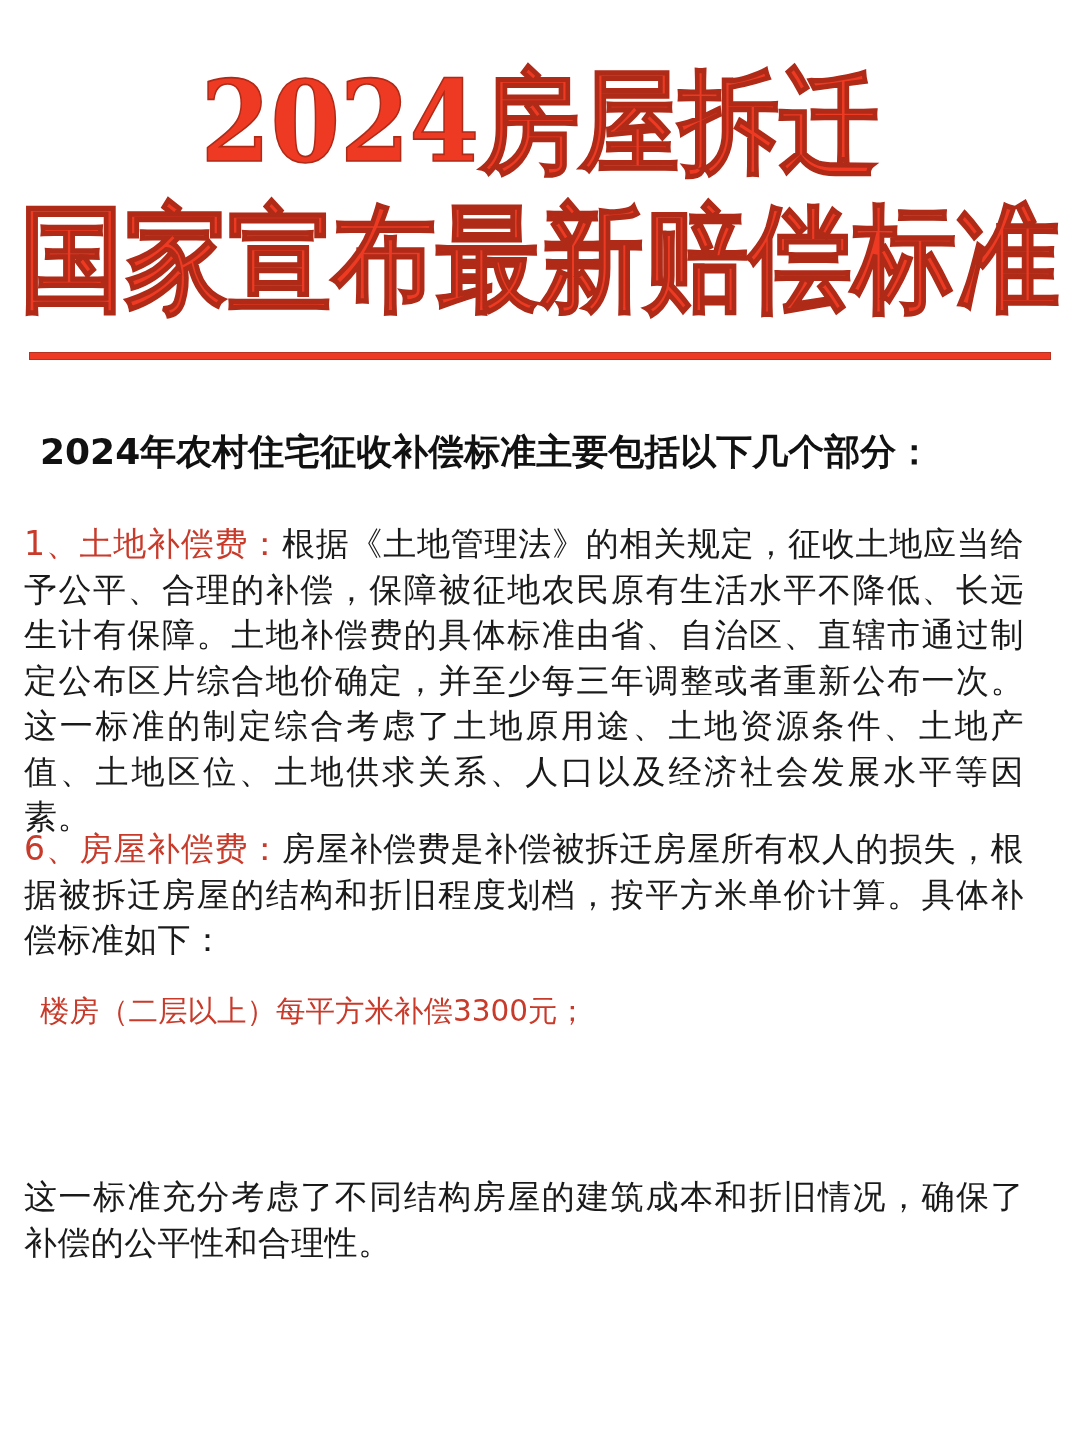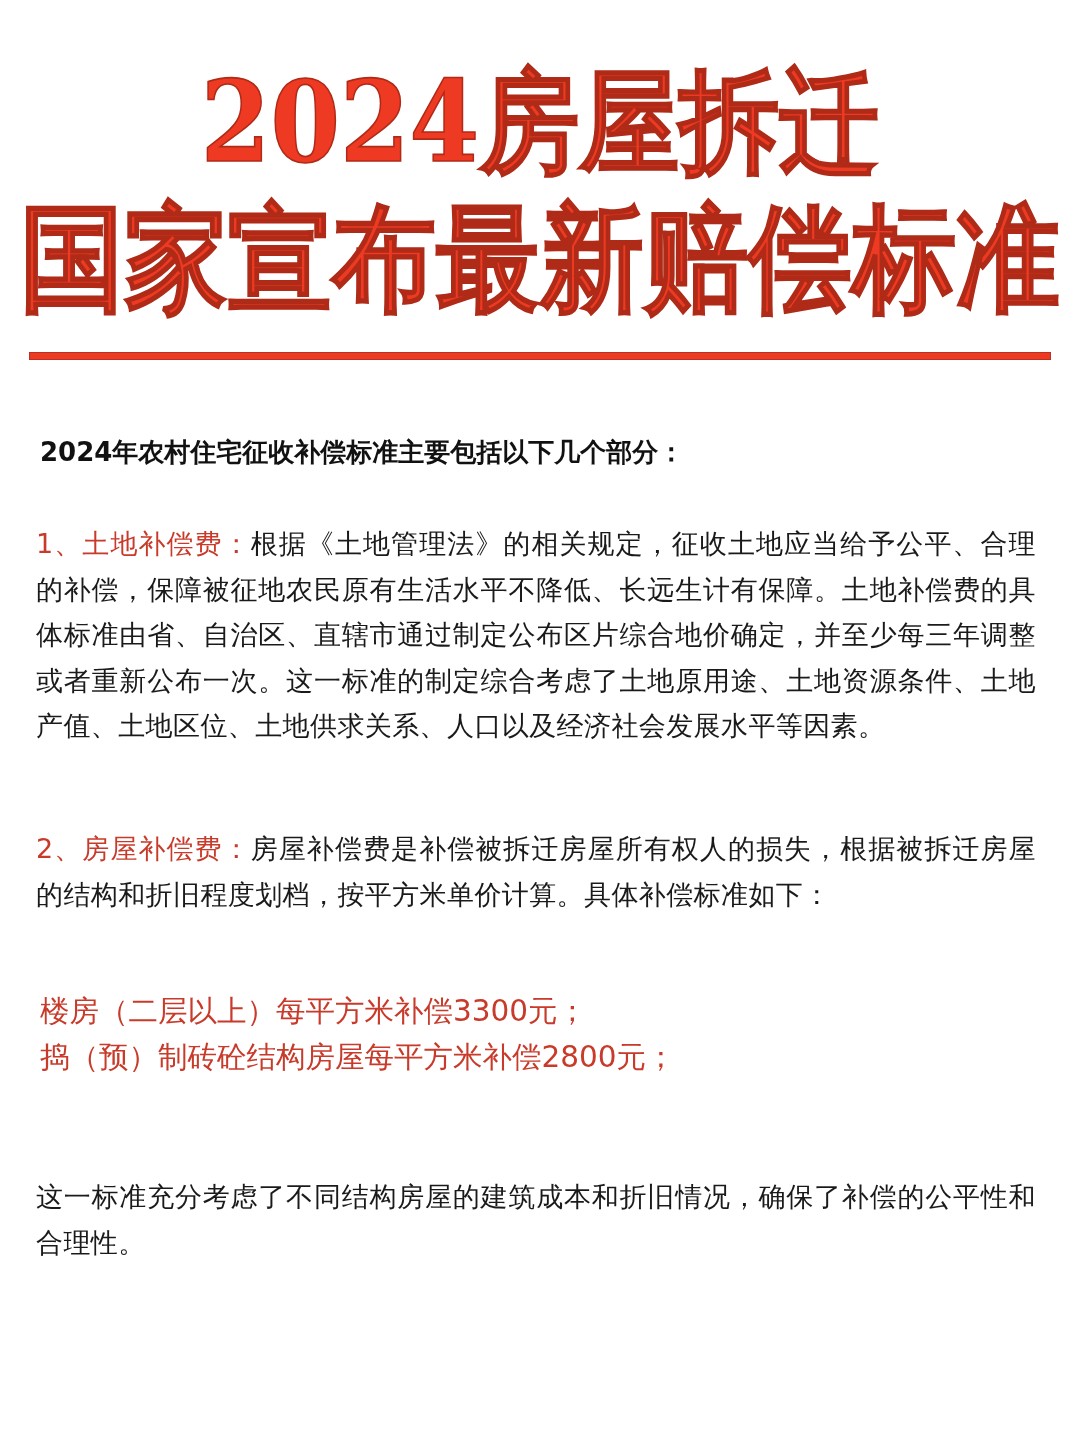--- a/index.html
+++ b/index.html
@@ -53,7 +53,7 @@
       left: 40px;
       top: 428px;
       width: 1010px;
-      font-size: 26px;
+      font-size: 36px;
       font-weight: bold;
       line-height: 48px;
       color: #111111;

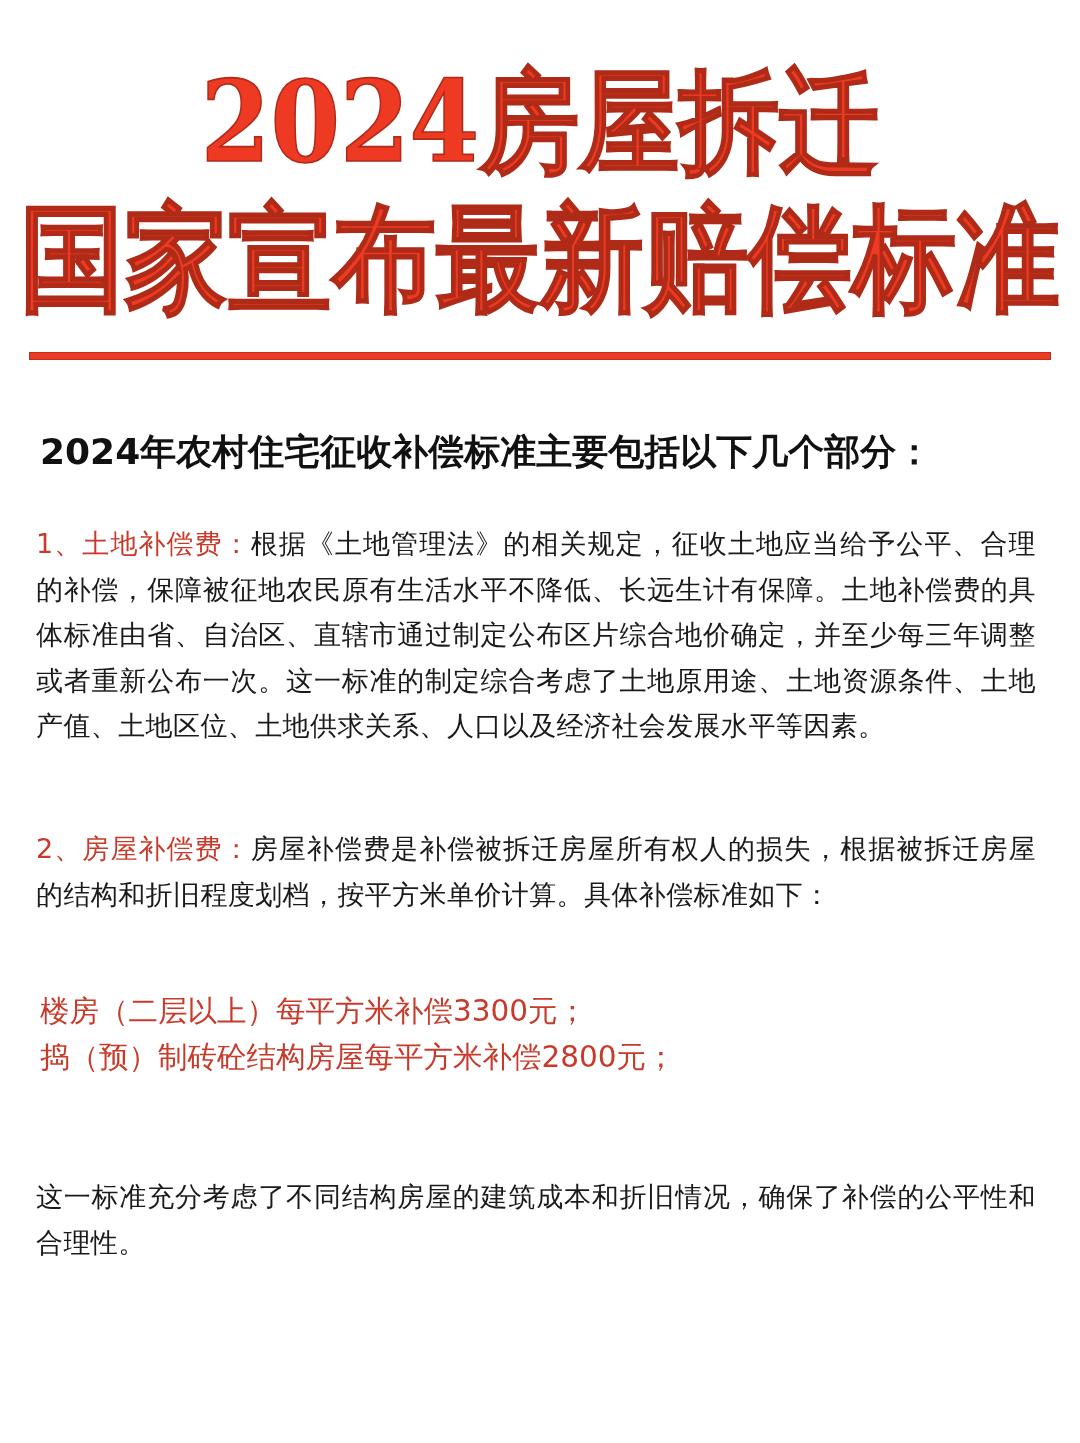--- a/index.html
+++ b/index.html
@@ -61,9 +61,9 @@
     }
     .para {
       position: absolute;
-      left: 36px;
+      left: 24px;
       width: 1000px;
-      font-size: 27px;
+      font-size: 33px;
       line-height: 45.5px;
       color: #1a1a1a;
       letter-spacing: 0.4px;

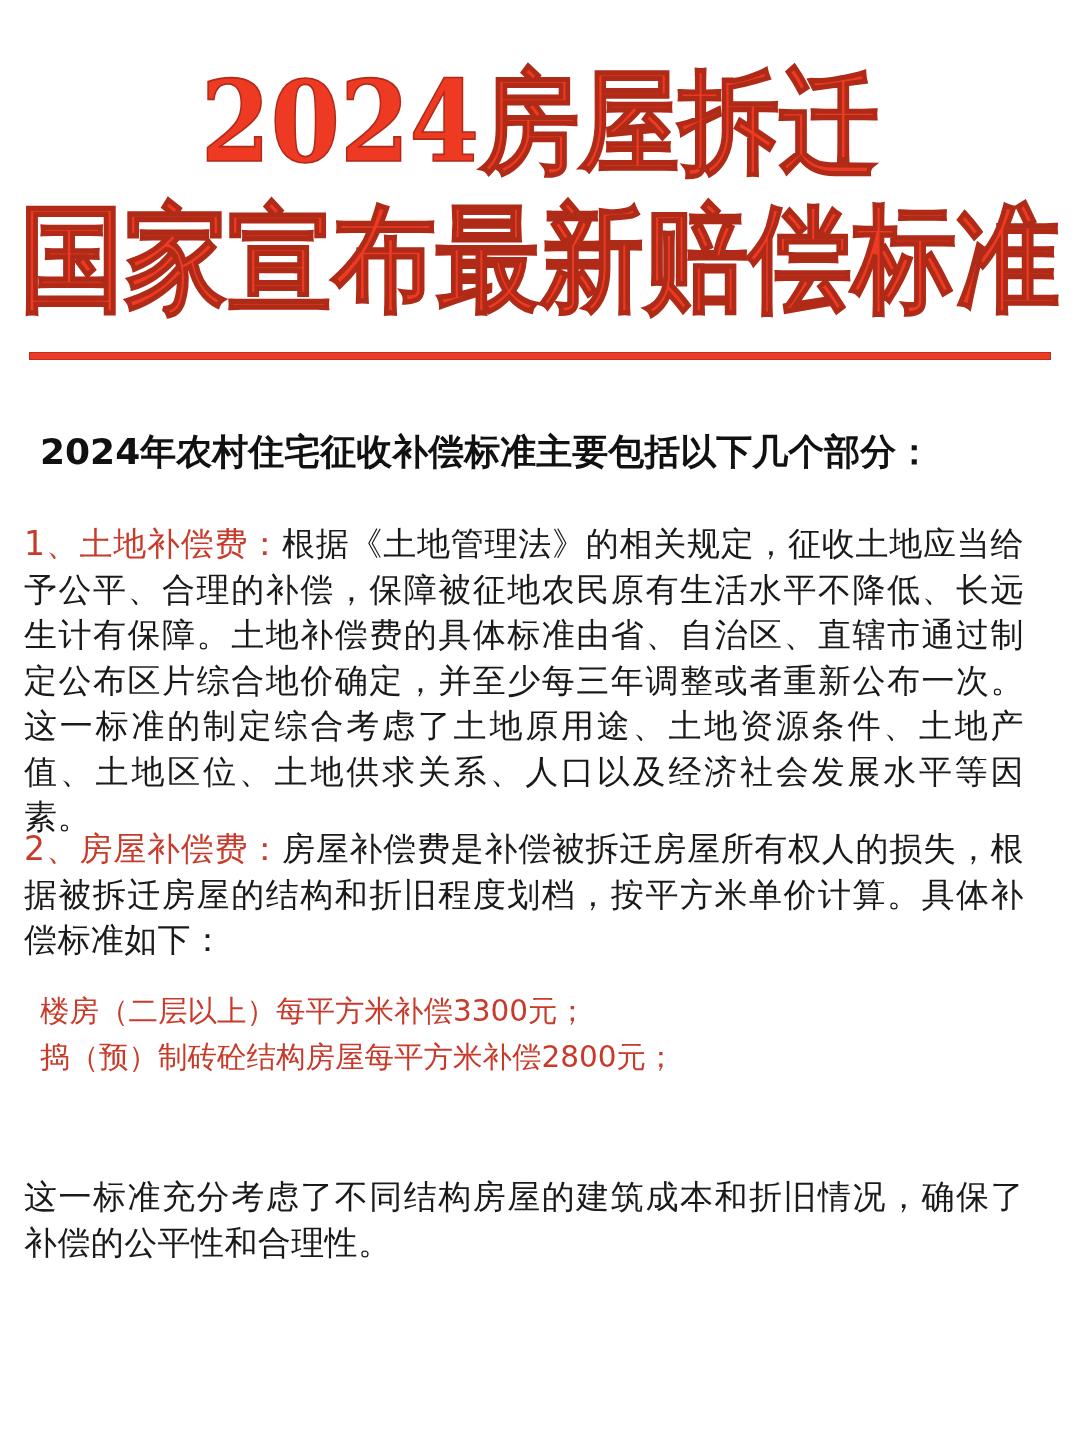--- a/index.html
+++ b/index.html
@@ -98,7 +98,7 @@
 </div>
 
 <div class="para para-2">
-  <span class="red">2、房屋补偿费：</span><span>房屋补偿费是补偿被拆迁房屋所有权人的损失，根据被拆迁房屋的结构和折旧程度划档，按平方米单价计算。具体补偿标准如下：</span>
+  <span class="red">6、房屋补偿费：</span><span>房屋补偿费是补偿被拆迁房屋所有权人的损失，根据被拆迁房屋的结构和折旧程度划档，按平方米单价计算。具体补偿标准如下：</span>
 </div>
 
 <div class="item-list">

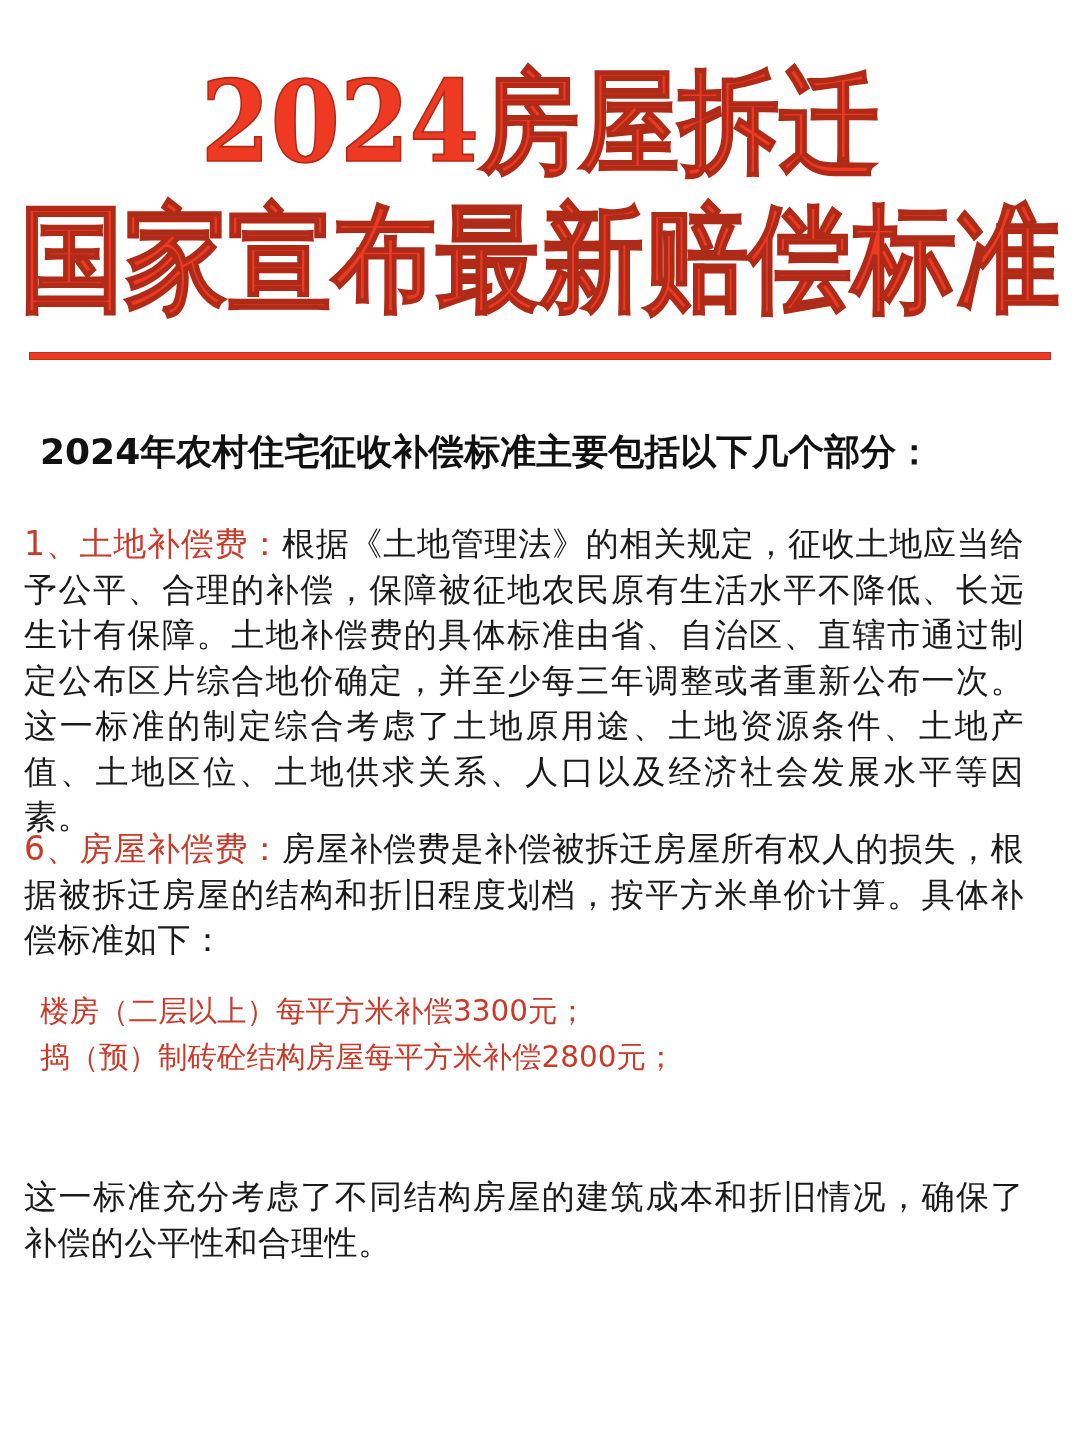--- a/index.html
+++ b/index.html
@@ -103,7 +103,6 @@
 
 <div class="item-list">
   <div>楼房（二层以上）每平方米补偿3300元；</div>
-  <div>捣（预）制砖砼结构房屋每平方米补偿2800元；</div>
 </div>
 
 <div class="para para-3">这一标准充分考虑了不同结构房屋的建筑成本和折旧情况，确保了补偿的公平性和合理性。</div>

